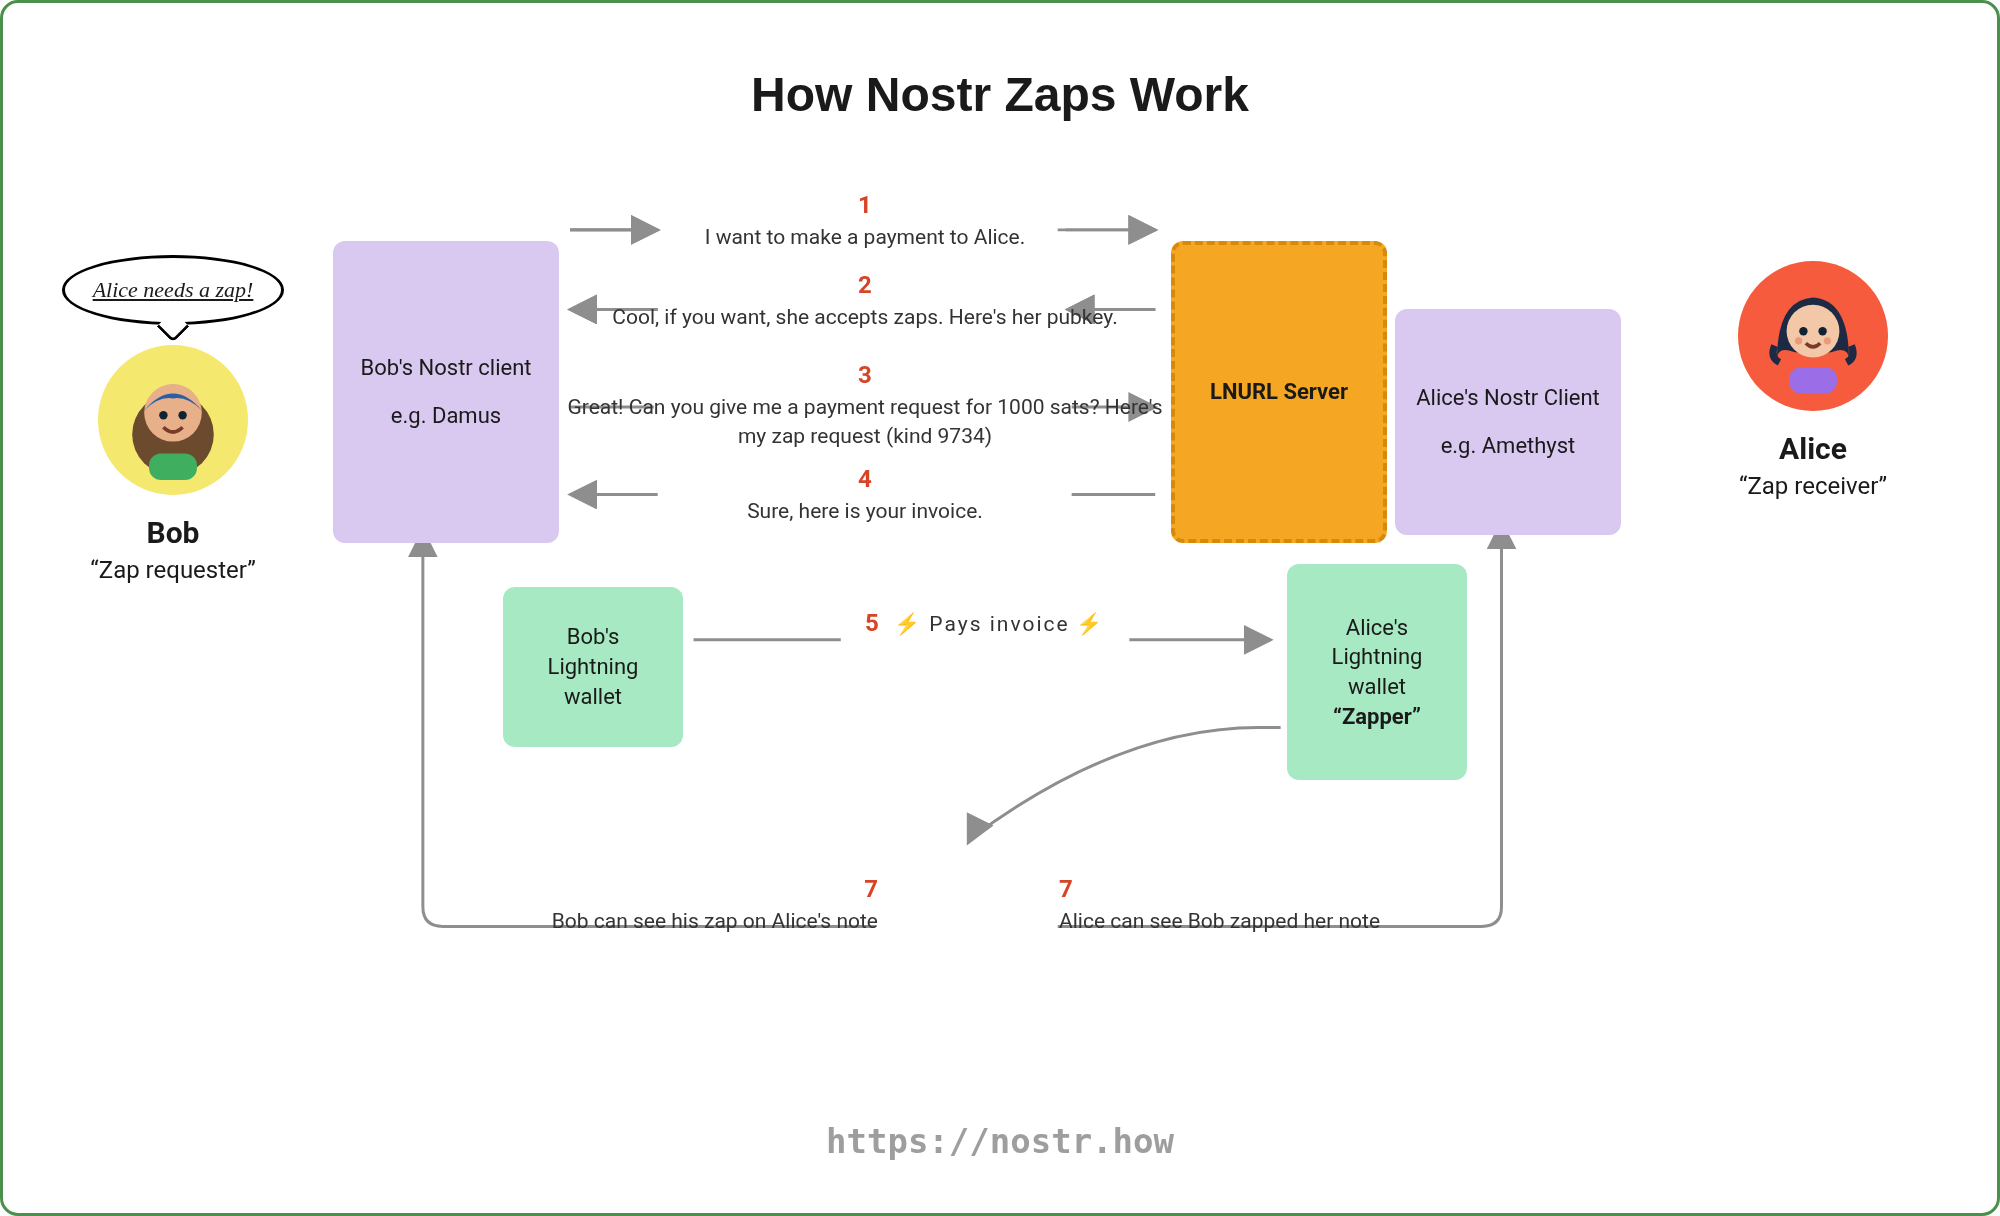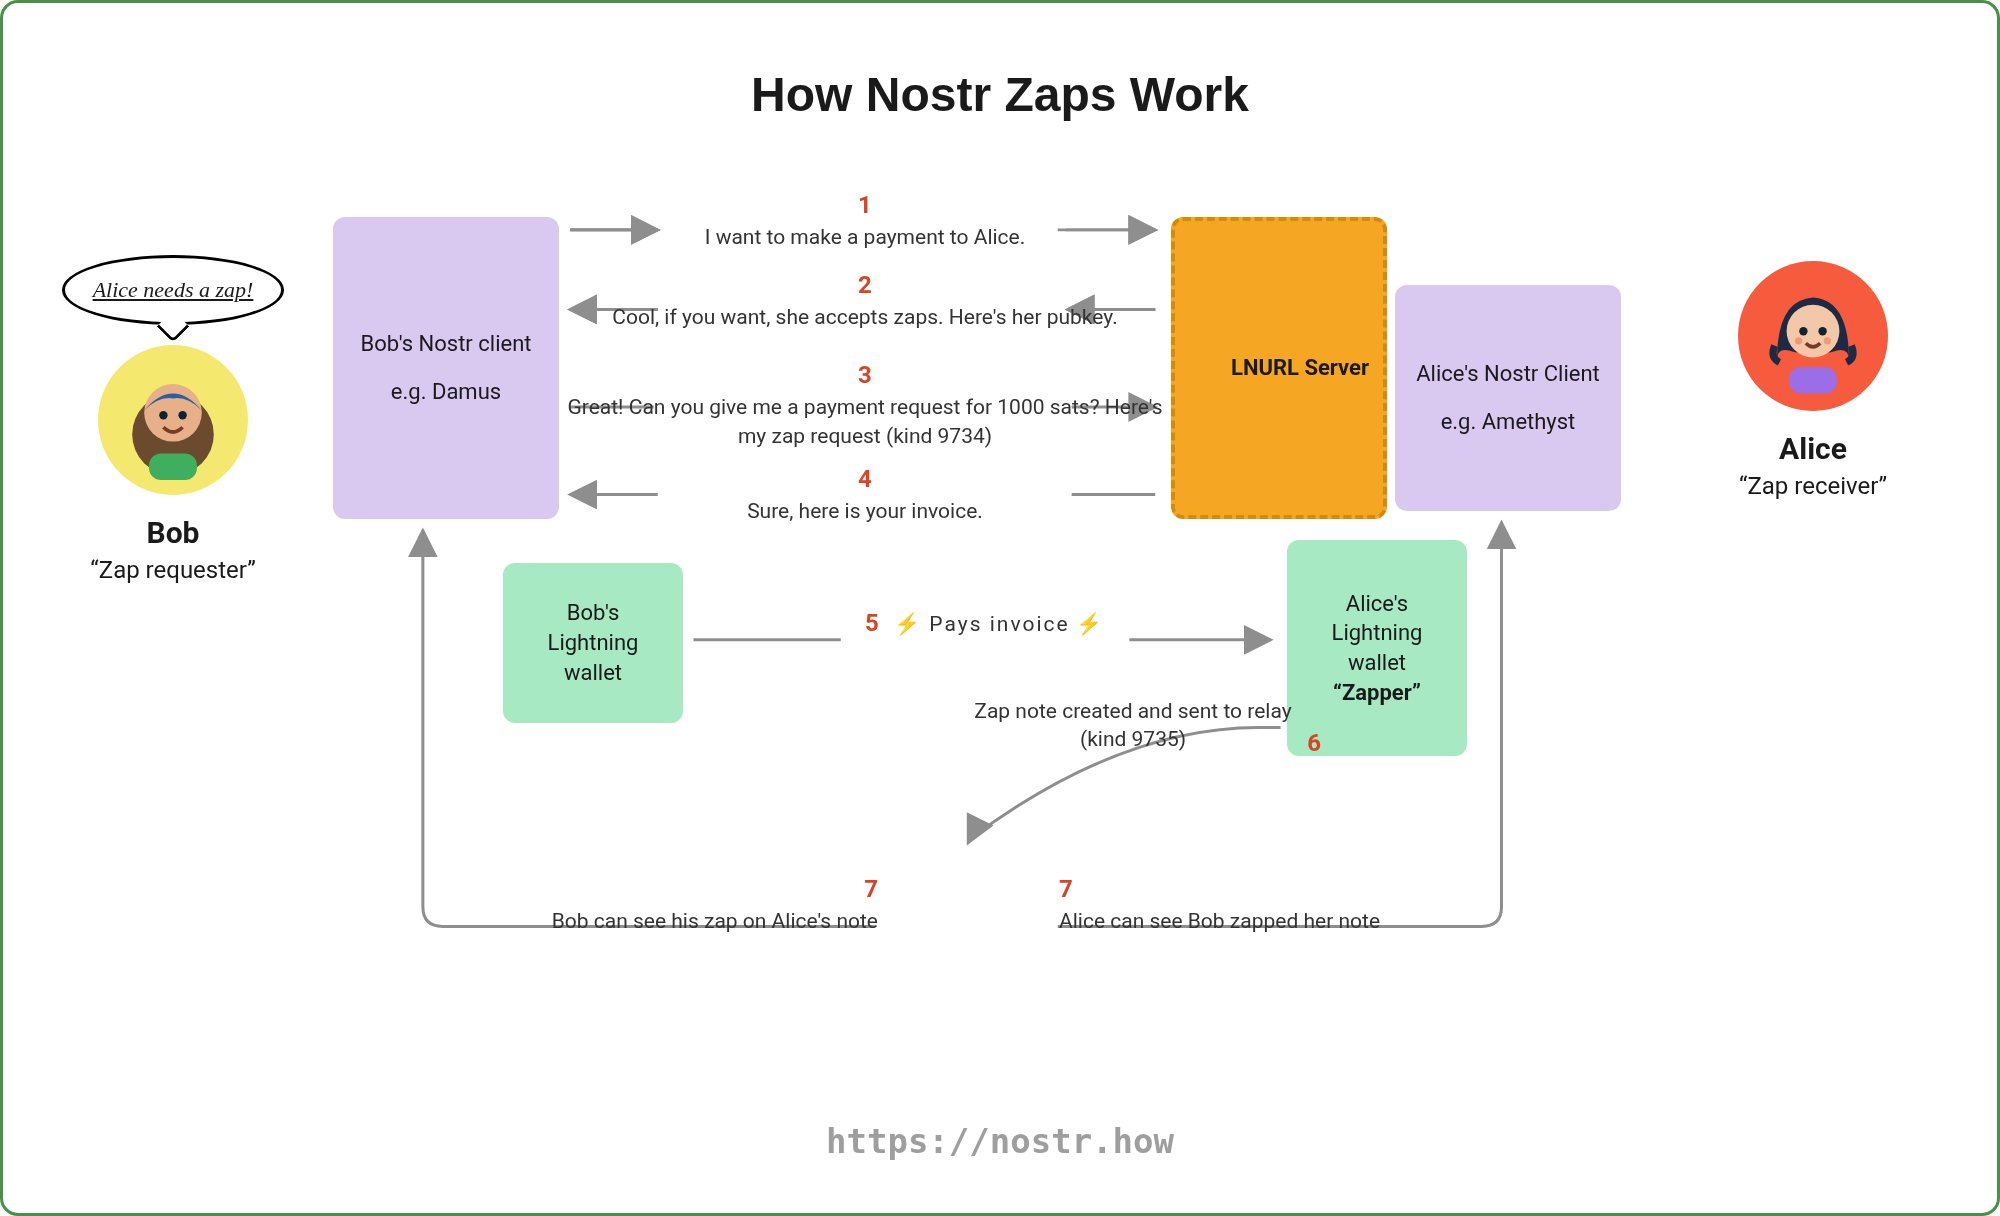--- a/index.html
+++ b/index.html
@@ -61,6 +61,7 @@
     font-size:22px;
     line-height:1.35;
     padding:8px 14px;
+    margin-top:24px;
   }
   .box.purple{background:var(--purple)}
   .box.green{background:var(--green)}

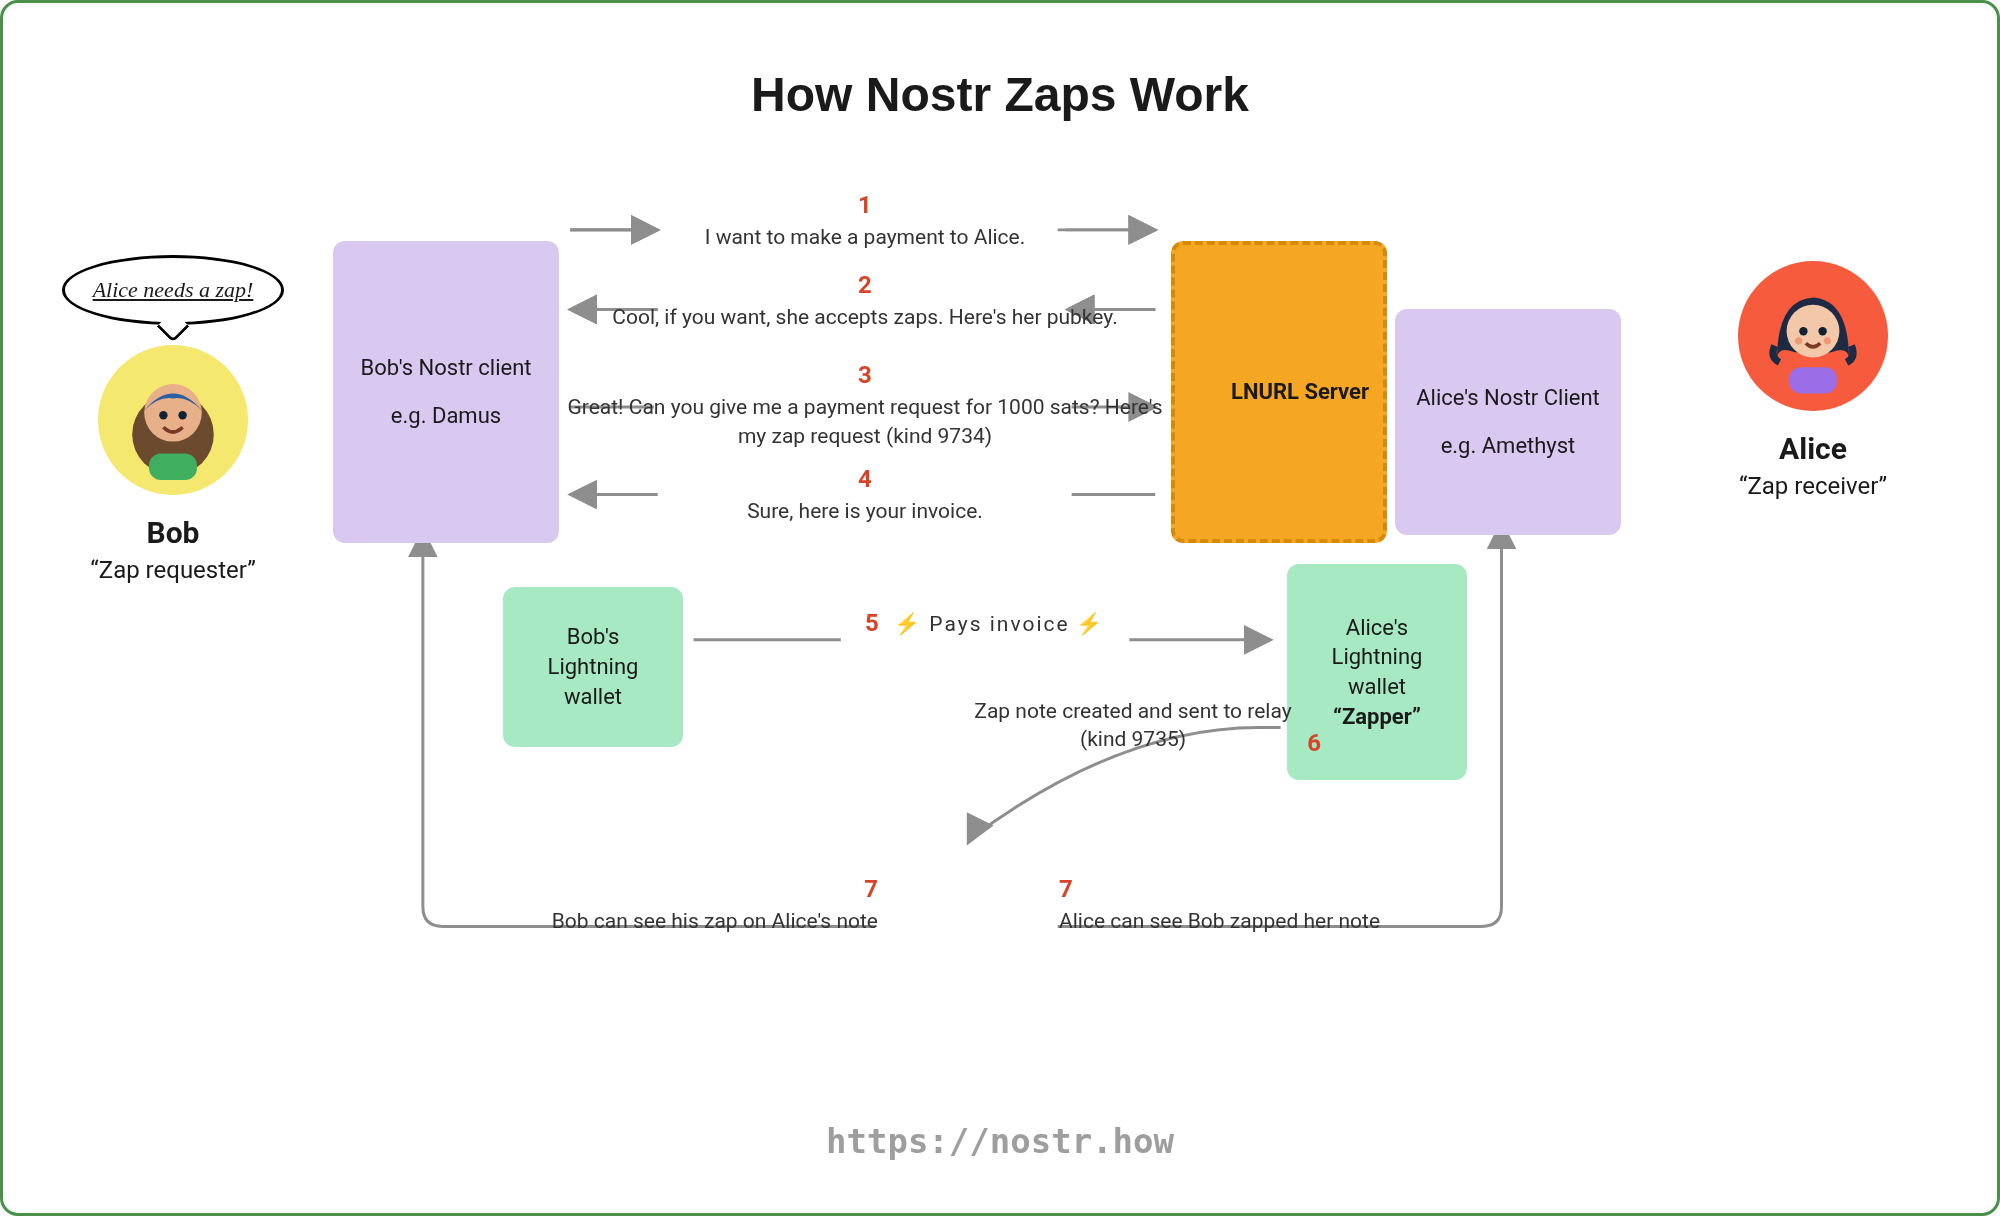--- a/index.html
+++ b/index.html
@@ -69,7 +69,6 @@
     background:var(--orange);
     border:4px dashed var(--orange-dark);
     font-weight:700;
-    align-items:flex-end;
   }
   .box.blue{
     background:var(--blue);

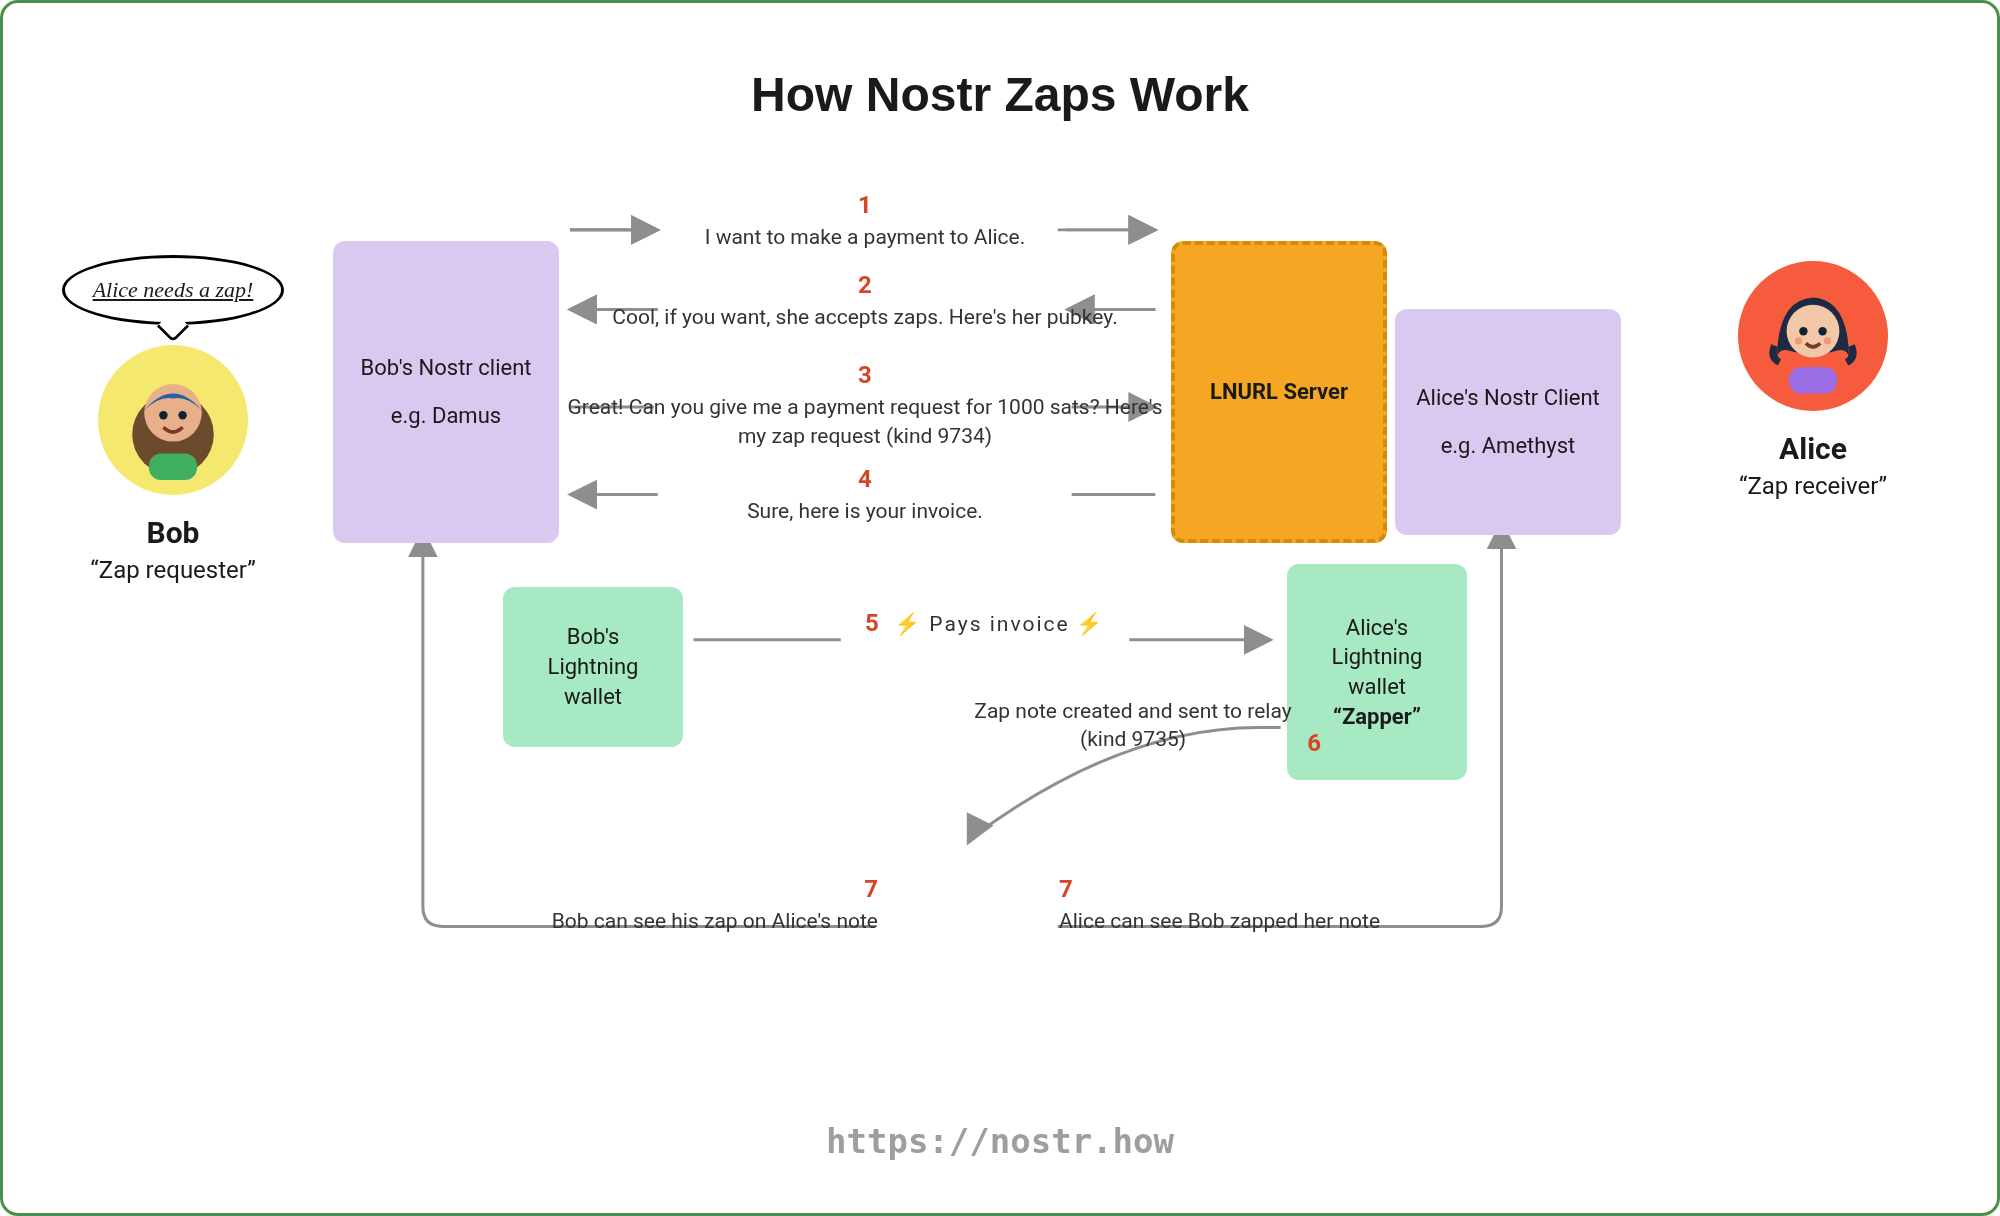--- a/index.html
+++ b/index.html
@@ -247,10 +247,6 @@
   <div id="m5" class="msg inline">
     <span class="num">5</span>
     <span class="zap">⚡ Pays invoice ⚡</span>
-  </div>
-  <div id="m6" class="msg">
-    <span>Zap note created and sent to relay (kind 9735)</span>
-    <span class="num">6</span>
   </div>
   <div id="m7l" class="msg">
     <span class="num">7</span>

